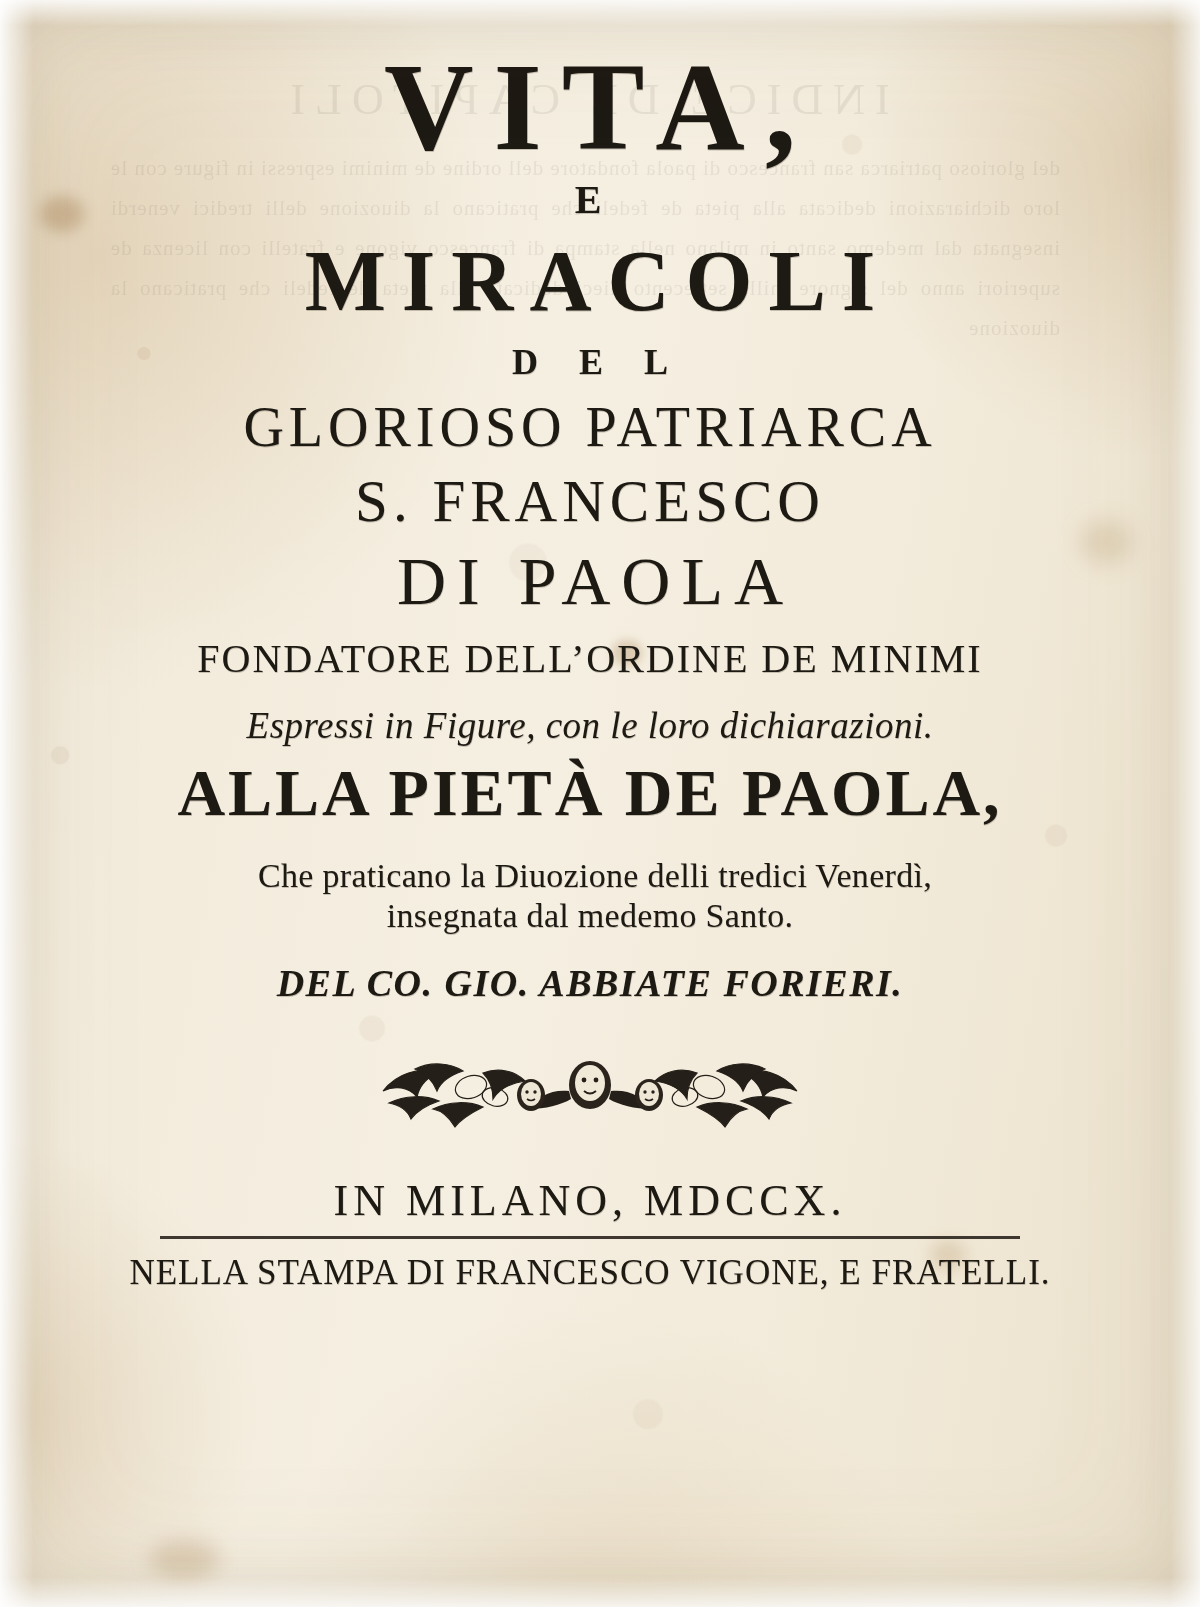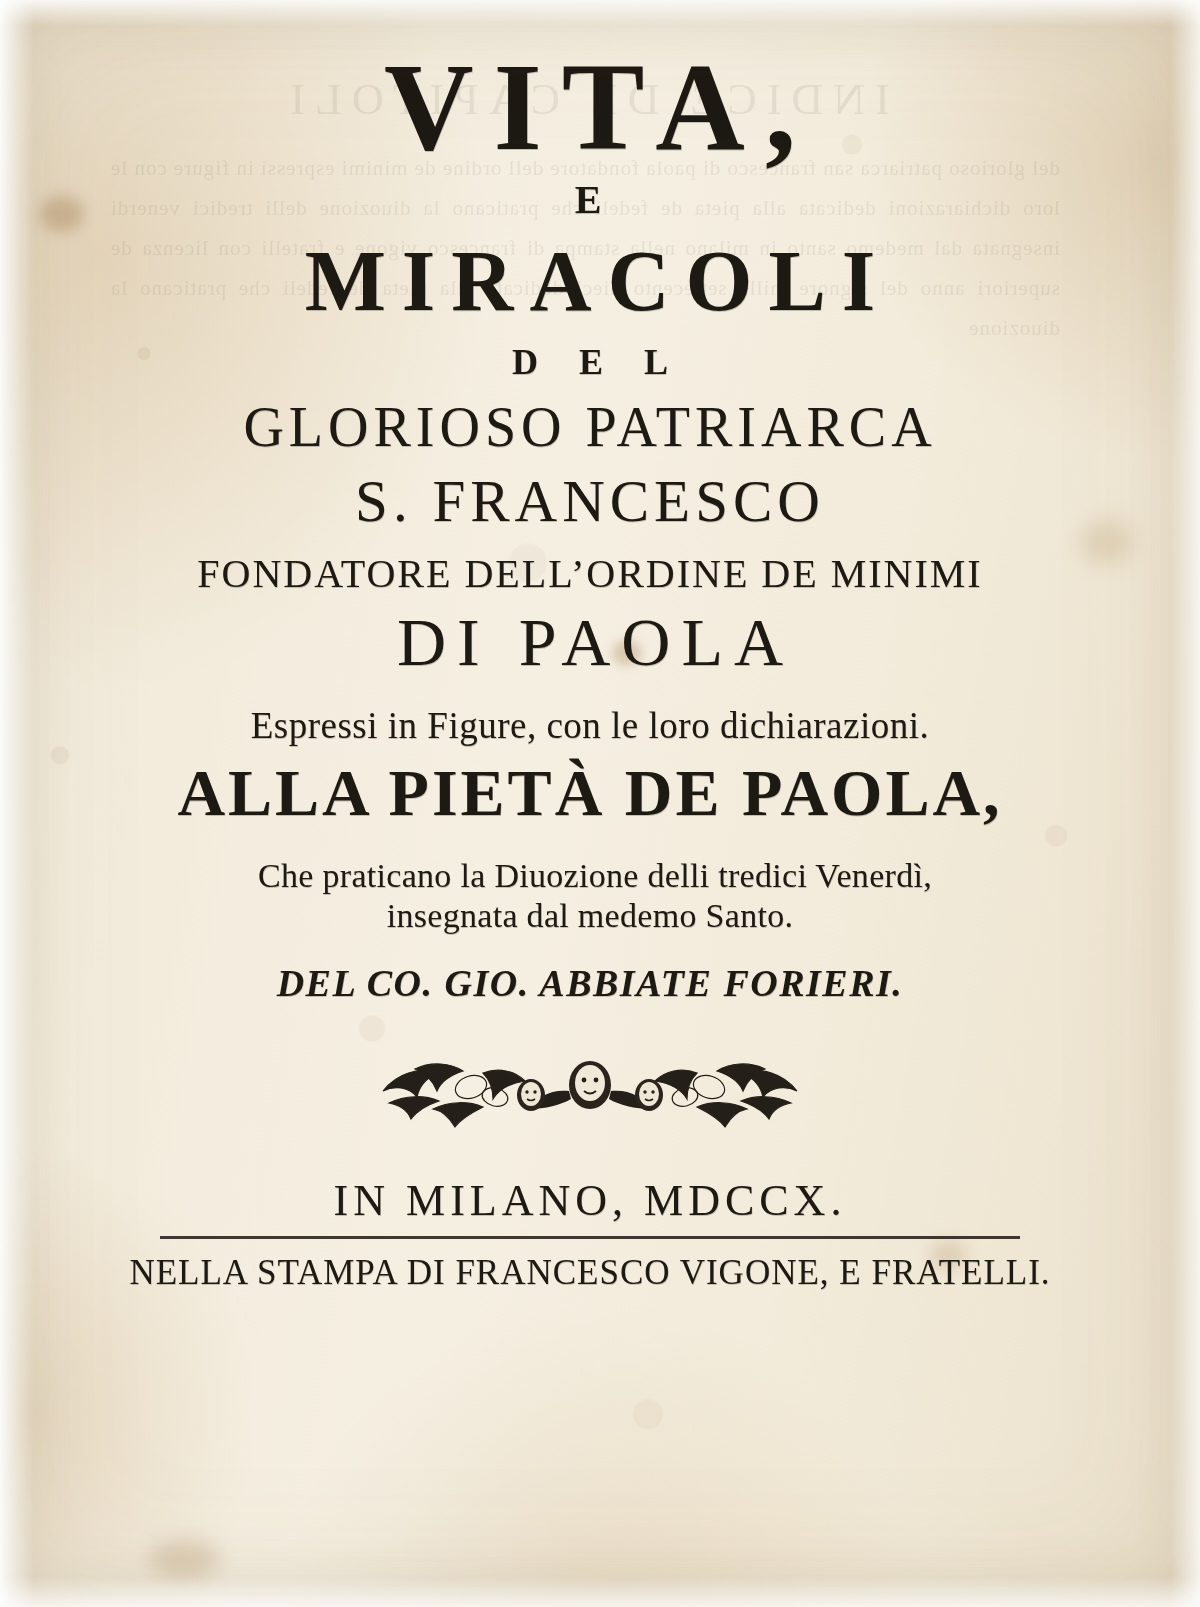--- a/index.html
+++ b/index.html
@@ -271,8 +271,8 @@
     <span class="ln l-del">D E L</span>
     <span class="ln l-glorioso">GLORIOSO PATRIARCA</span>
     <span class="ln l-francesco">S. FRANCESCO</span>
+    <span class="ln l-paola">DI PAOLA</span>
     <span class="ln l-fondatore">FONDATORE DELL’ORDINE DE MINIMI</span>
-    <span class="ln l-paola">DI PAOLA</span>
     <span class="ln l-espressi">Espressi in Figure, con le loro dichiarazioni.</span>
 
     <span class="ln l-alla">ALLA PIETÀ DE PAOLA,</span>

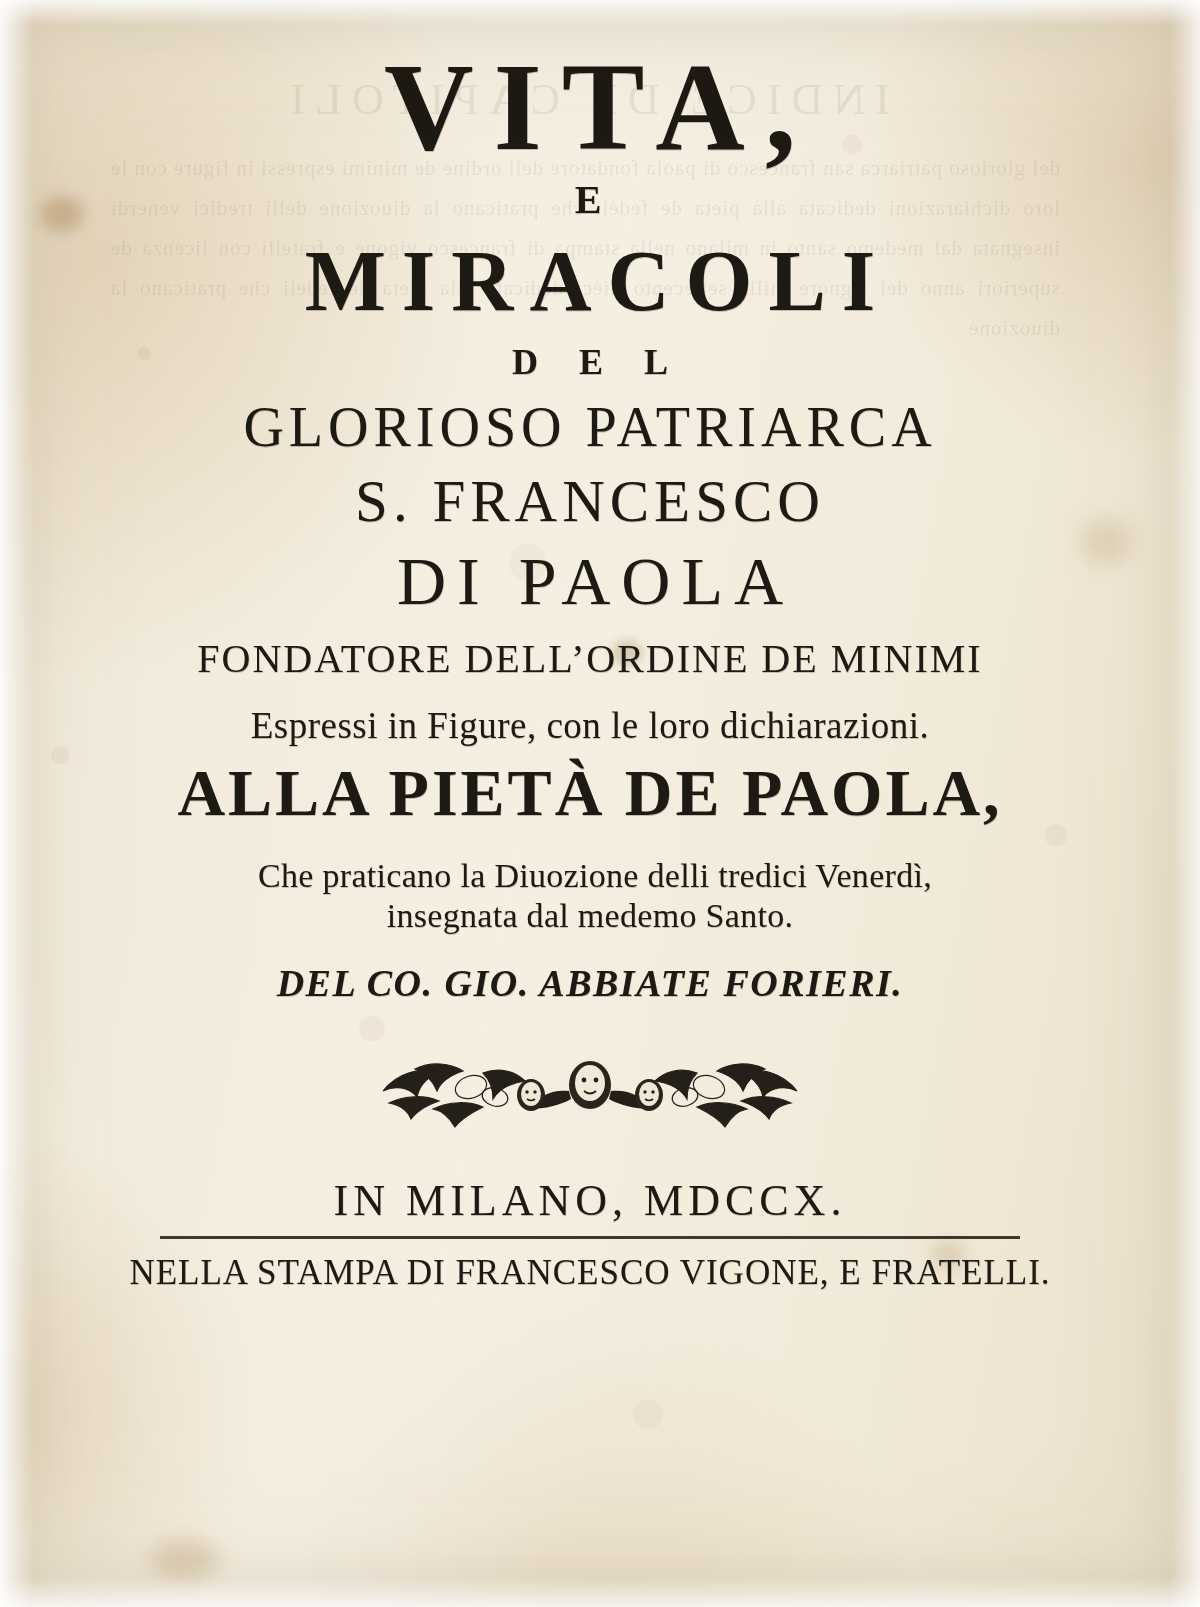--- a/index.html
+++ b/index.html
@@ -141,6 +141,7 @@
   }
   .l-espressi {
     font-size: 37px;
+    font-style: italic;
     letter-spacing: 0.5px;
     margin-top: 22px;
   }

